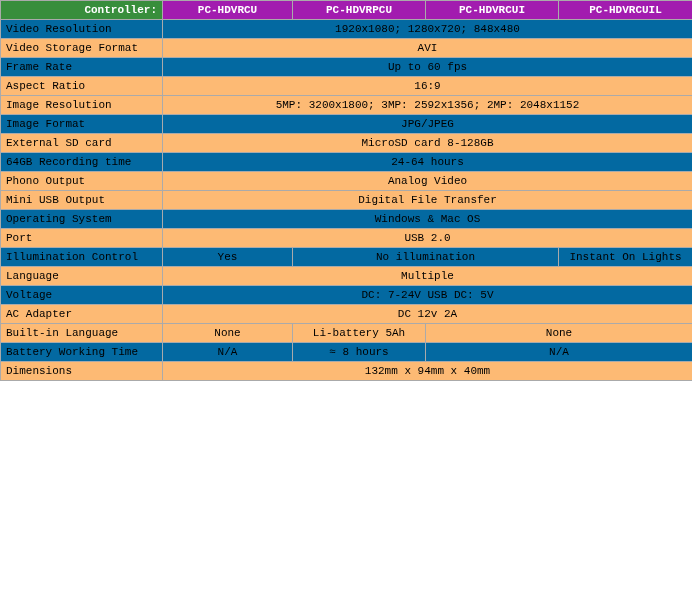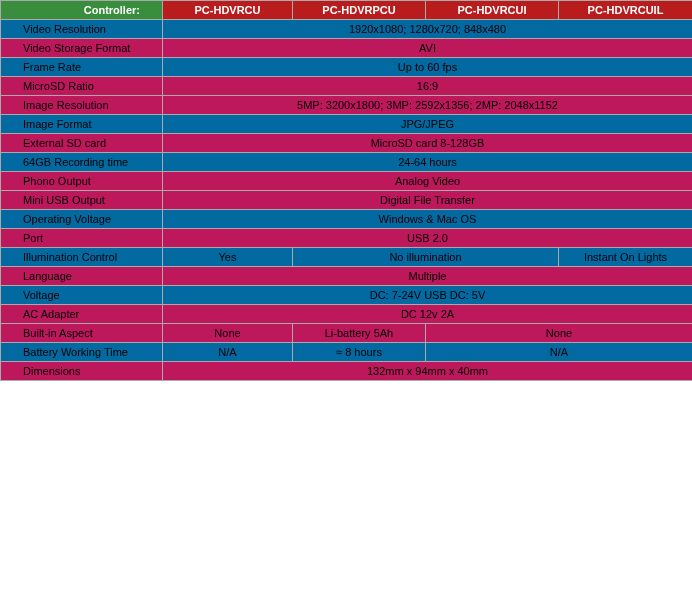--- a/index.html
+++ b/index.html
@@ -16,9 +16,10 @@
     }
     th, td {
       border: 1px solid #aaa;
-      padding: 3px 22px;
+      padding: 3px 5px;
       vertical-align: middle;
       text-align: center;
+      font-family: Liberation Mono, monospace;
     }
     td.label-col {
       text-align: left;

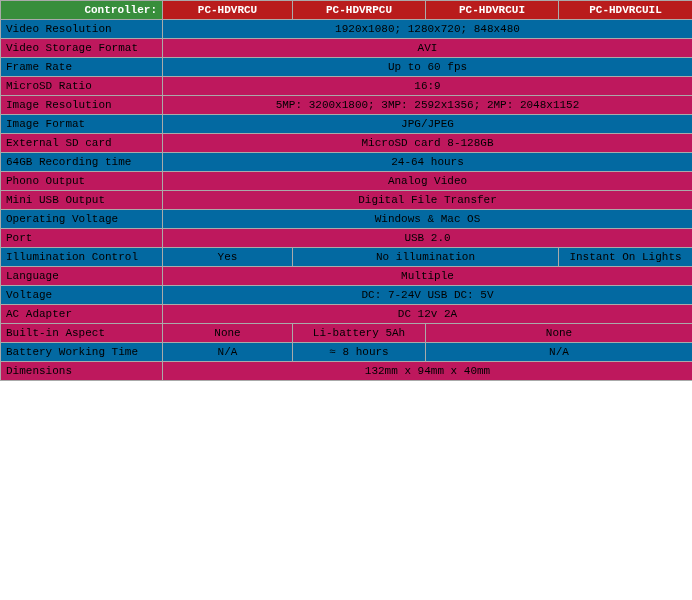--- a/index.html
+++ b/index.html
@@ -27,7 +27,7 @@
       width: 162px;
     }
     .header-row th {
-      background: #b91c1c;
+      background: #a21caf;
       color: #fff;
       font-weight: bold;
       font-size: 11px;

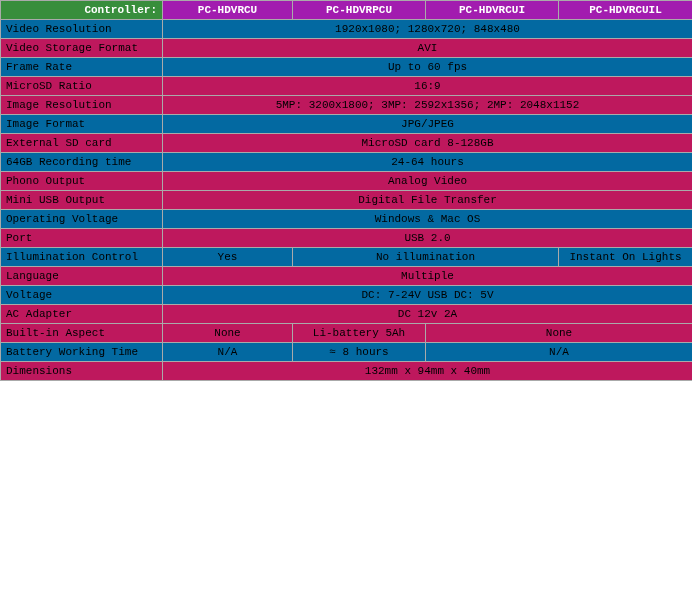--- a/index.html
+++ b/index.html
@@ -38,7 +38,7 @@
       text-align: right;
     }
     .even-row td { background: #0369a1; }
-    .odd-row td { background: #be185d; }
+    .odd-row td { background: #fdba74; }
   </style>
 </head>
 <body>

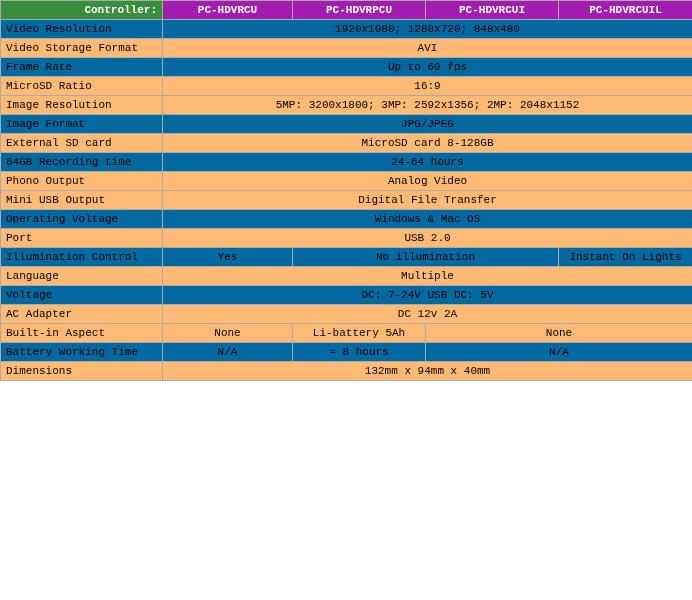--- a/index.html
+++ b/index.html
@@ -74,7 +74,7 @@
         <td colspan="4">Up to 60 fps</td>
       </tr>
       <tr class="odd-row">
-        <td class="label-col">MicroSD Ratio</td>
+        <td class="label-col">Aspect Ratio</td>
         <td colspan="4">16:9</td>
       </tr>
       <tr class="odd-row">

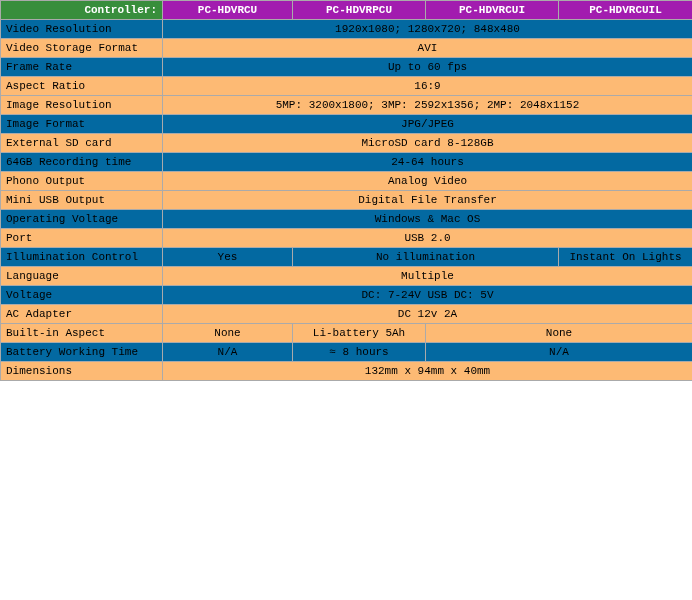--- a/index.html
+++ b/index.html
@@ -102,7 +102,7 @@
         <td colspan="4">Digital File Transfer</td>
       </tr>
       <tr class="even-row">
-        <td class="label-col">Operating Voltage</td>
+        <td class="label-col">Operating System</td>
         <td colspan="4">Windows &amp; Mac OS</td>
       </tr>
       <tr class="odd-row">

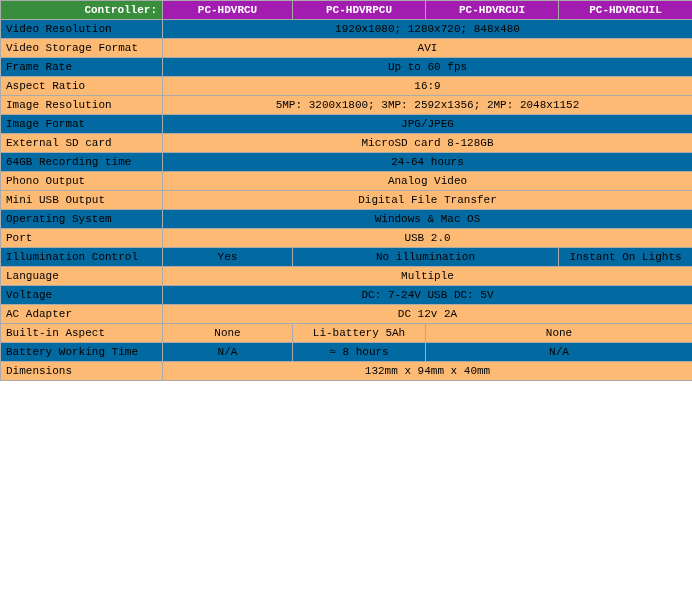--- a/index.html
+++ b/index.html
@@ -128,7 +128,7 @@
         <td colspan="4">DC 12v 2A</td>
       </tr>
       <tr class="odd-row">
-        <td class="label-col">Built-in Aspect</td>
+        <td class="label-col">Built-in Language</td>
         <td>None</td>
         <td>Li-battery 5Ah</td>
         <td colspan="2">None</td>

